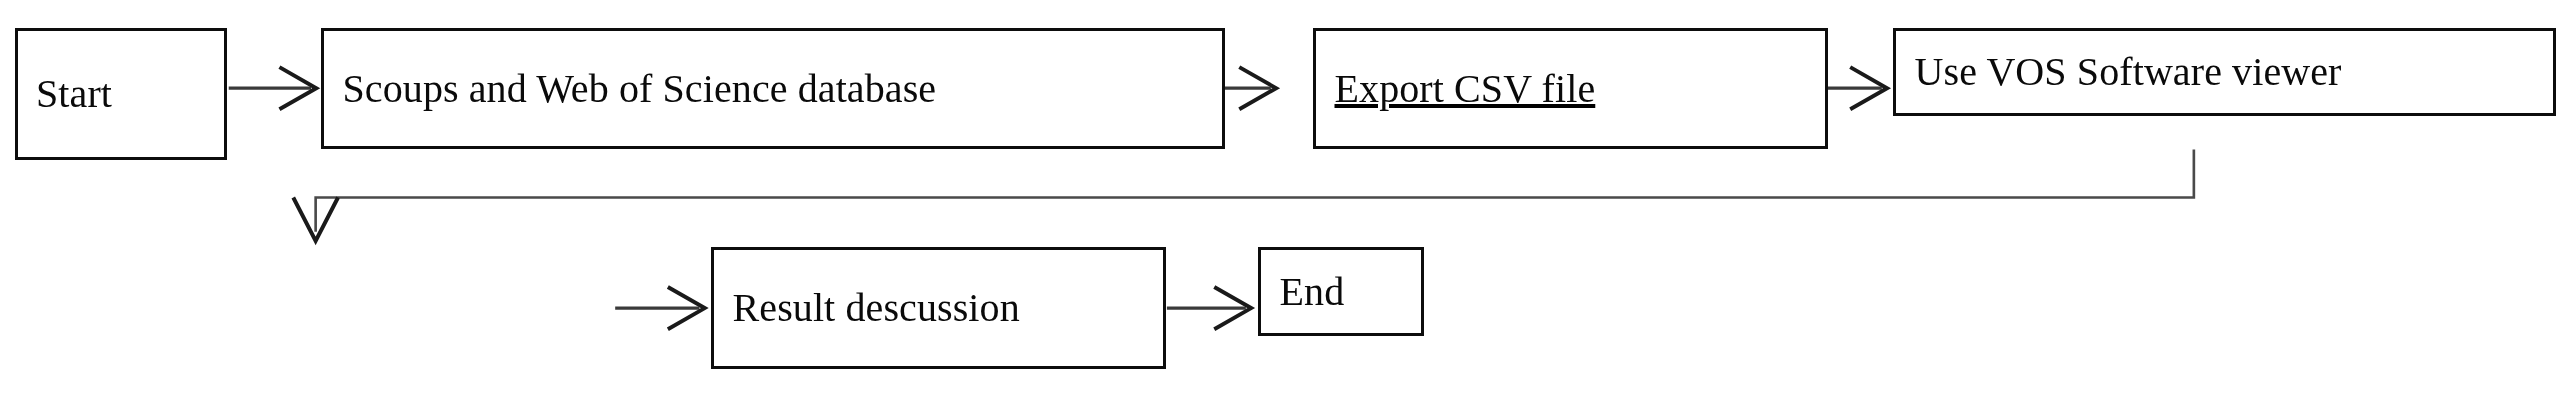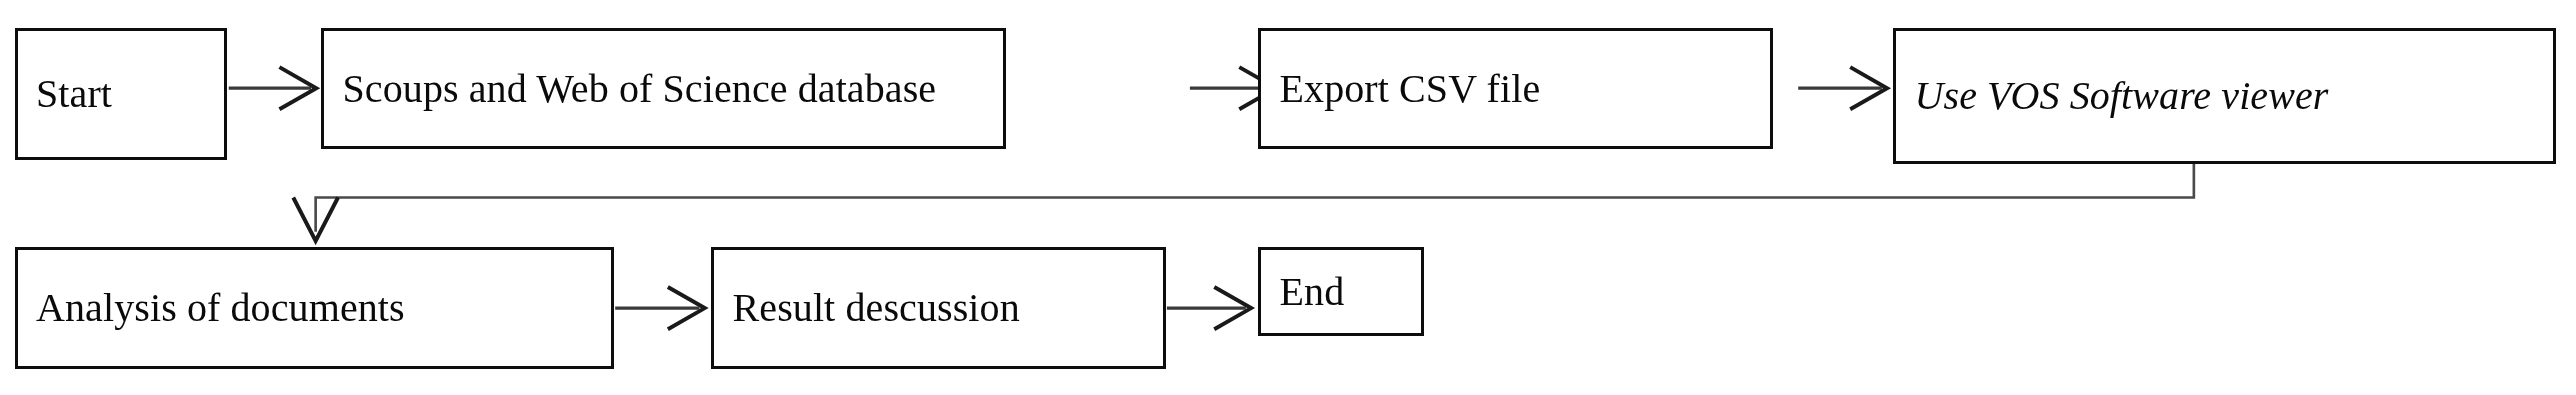--- a/index.html
+++ b/index.html
@@ -39,7 +39,7 @@
   }
   
   #node-start        { left: 14.5px;   top: 28px;  width: 212px;  height: 132px; }
-  #node-databases    { left: 321px;  top: 28px;  width: 685px; height: 121px; }
+  #node-databases    { left: 321px;  top: 28px;  width: 904px; height: 121px; }
   #node-export-csv   { left: 1258px; top: 28px;  width: 515px;  height: 121px; }
   #node-vos-viewer   { left: 1893px; top: 28px;  width: 663px; height: 136px; font-style: italic; }
   

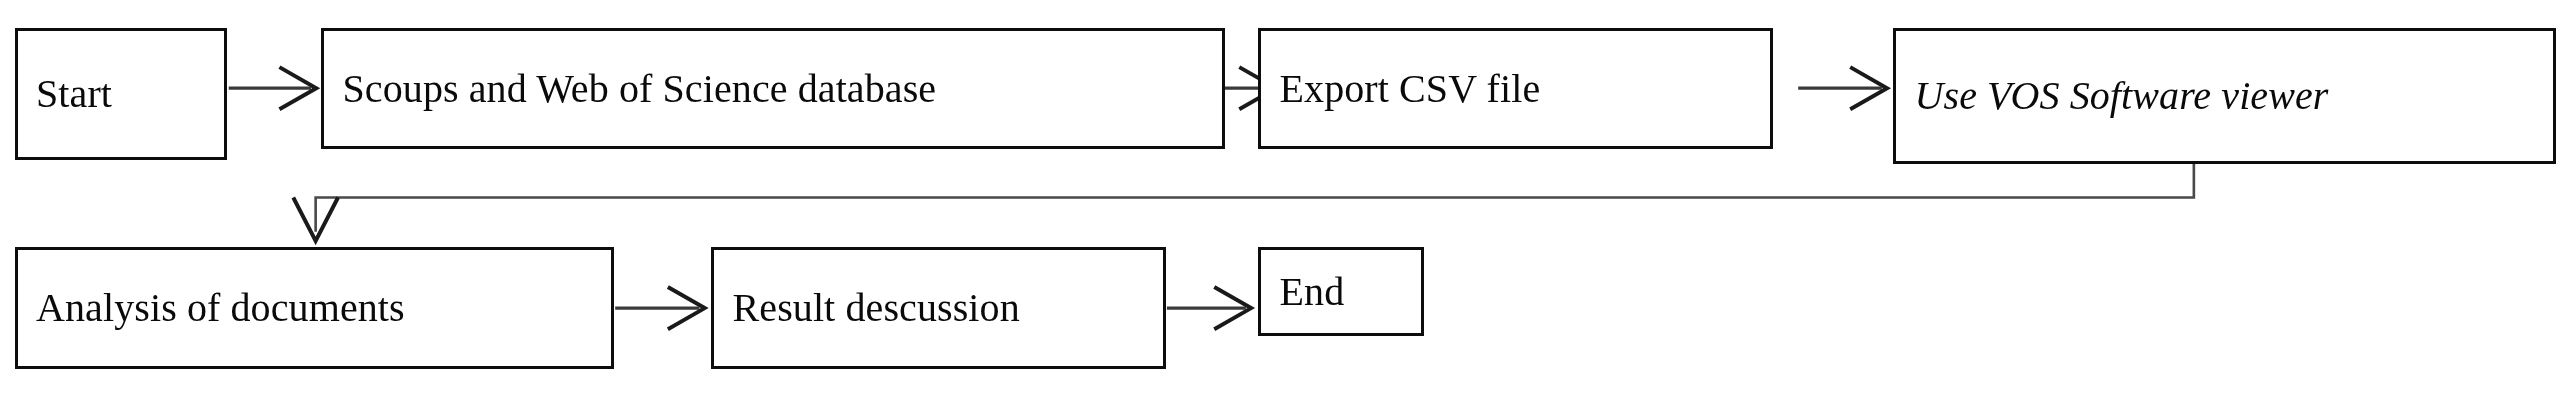--- a/index.html
+++ b/index.html
@@ -40,7 +40,7 @@
   
   #node-start        { left: 14.5px;   top: 28px;  width: 212px;  height: 132px; }
   #node-databases    { left: 321px;  top: 28px;  width: 904px; height: 121px; }
-  #node-export-csv   { left: 1258px; top: 28px;  width: 515px;  height: 121px; }
+  #node-export-csv   { left: 1313px; top: 28px;  width: 515px;  height: 121px; text-decoration: underline; }
   #node-vos-viewer   { left: 1893px; top: 28px;  width: 663px; height: 136px; font-style: italic; }
   
   #node-analysis     { left: 14.5px;   top: 247px; width: 599px;  height: 122px; }

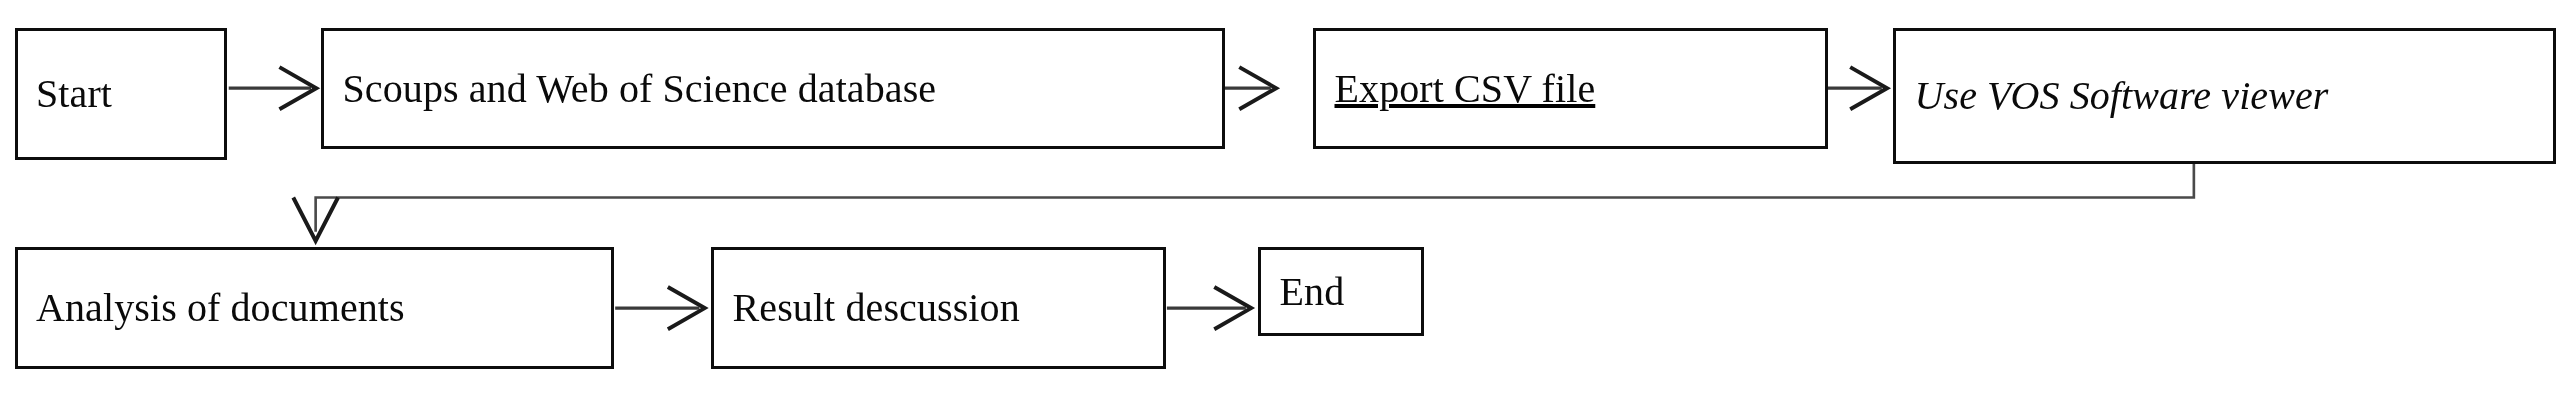--- a/index.html
+++ b/index.html
@@ -41,7 +41,7 @@
   #node-start        { left: 14.5px;   top: 28px;  width: 212px;  height: 132px; }
   #node-databases    { left: 321px;  top: 28px;  width: 904px; height: 121px; }
   #node-export-csv   { left: 1313px; top: 28px;  width: 515px;  height: 121px; text-decoration: underline; }
-  #node-vos-viewer   { left: 1893px; top: 28px;  width: 663px; height: 136px; font-style: italic; }
+  #node-vos-viewer   { left: 1893px; top: 28px;  width: 663px; height: 88px; }
   
   #node-analysis     { left: 14.5px;   top: 247px; width: 599px;  height: 122px; }
   #node-result       { left: 711px; top: 247px; width: 455px;  height: 122px; text-align: right; }

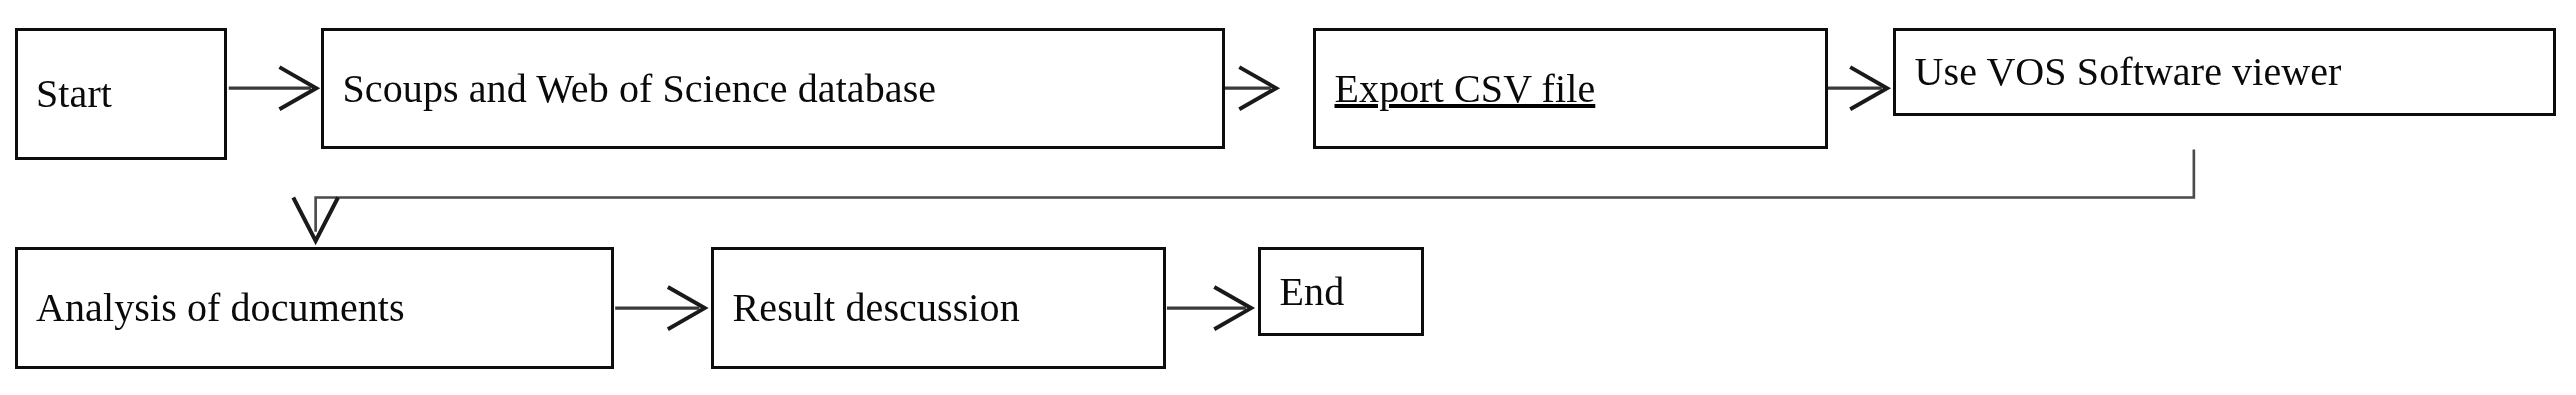--- a/index.html
+++ b/index.html
@@ -126,9 +126,6 @@
     <span class="node-label">Use VOS Software viewer</span>
   </div>
 
-  <div class="node" id="node-analysis">
-    <span class="node-label">Analysis of documents</span>
-  </div>
 
   <div class="node" id="node-result">
     <span class="node-label">Result descussion</span>

